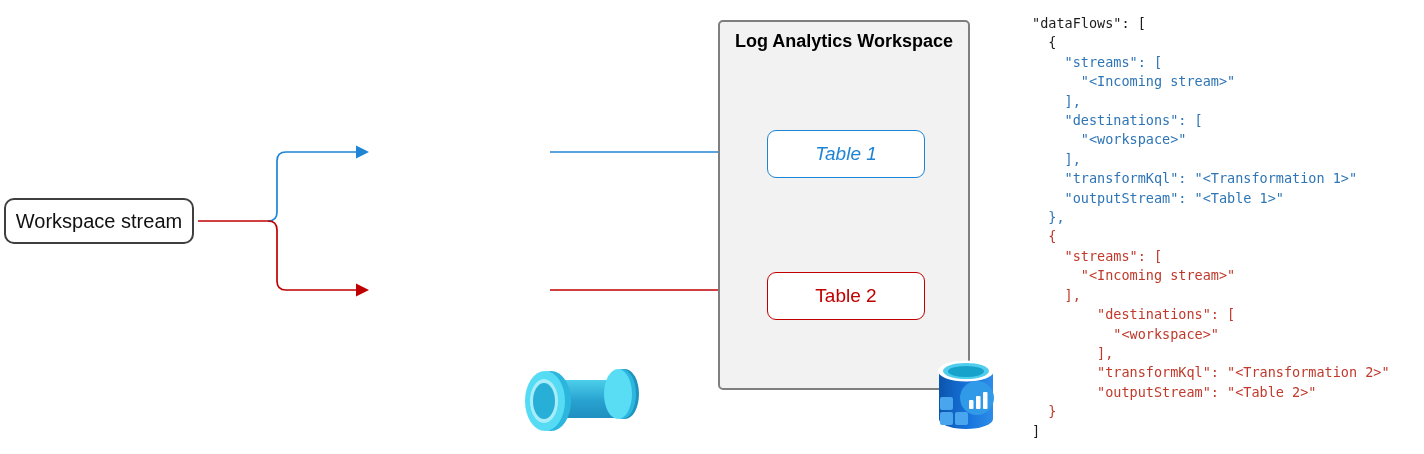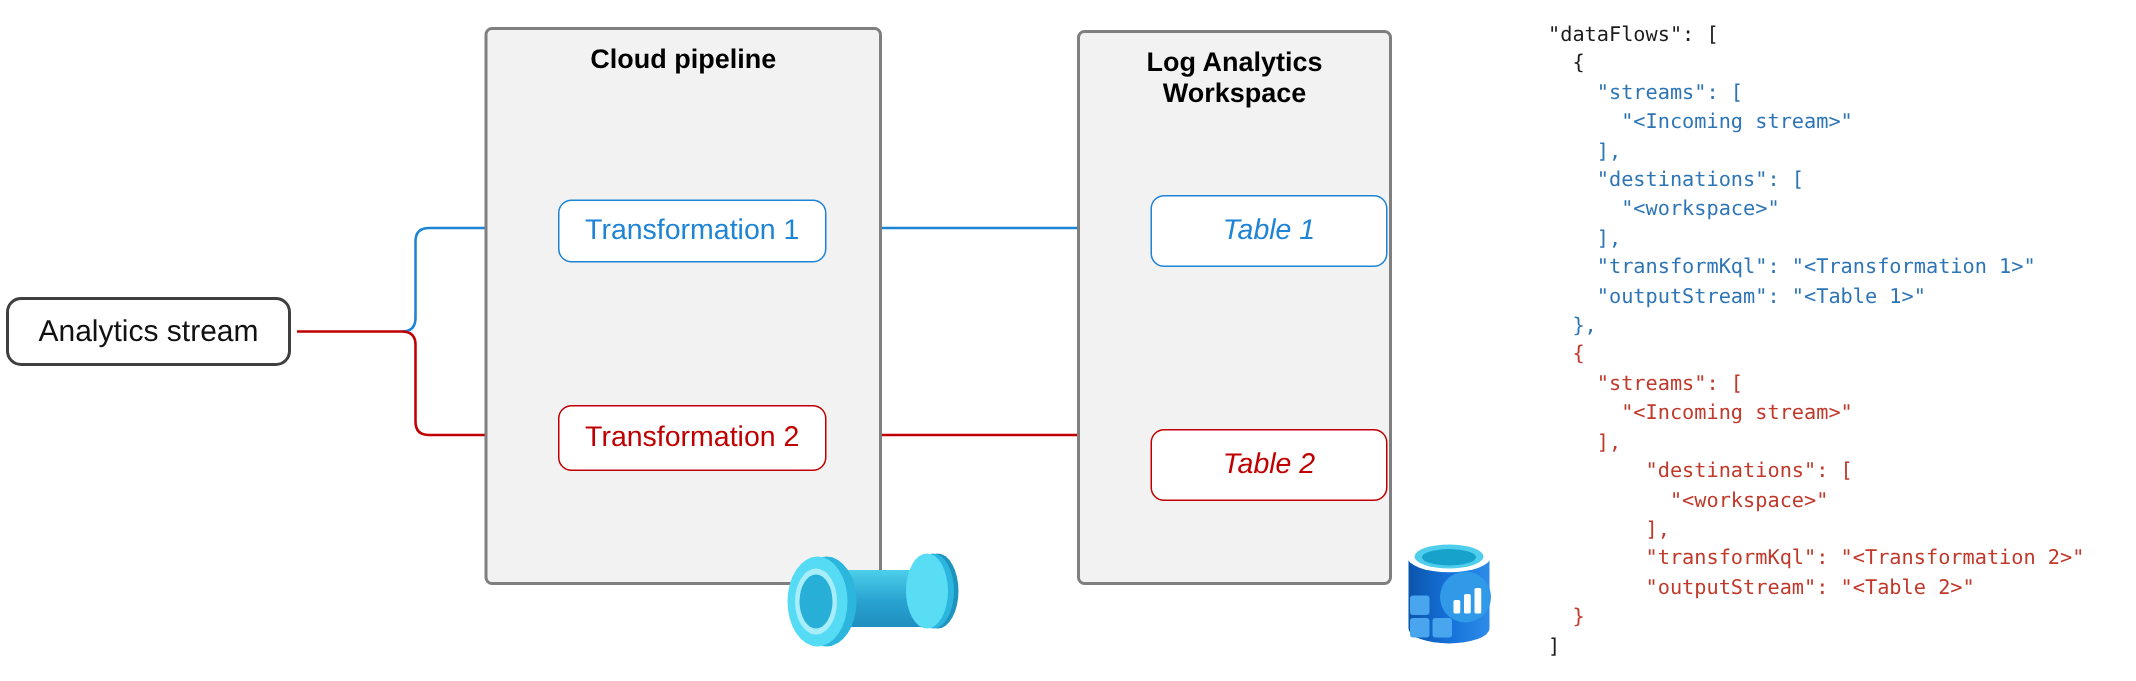--- a/index.html
+++ b/index.html
@@ -90,15 +90,6 @@
     <span>Analytics stream</span>
   </div>
 
-  <div class="container cloud">
-    <div class="container-title">Cloud pipeline</div>
-    <div class="node blue t1">
-      <span>Transformation 1</span>
-    </div>
-    <div class="node red t2">
-      <span>Transformation 2</span>
-    </div>
-  </div>
 
   <div class="container la">
     <div class="container-title">Log Analytics Workspace</div>

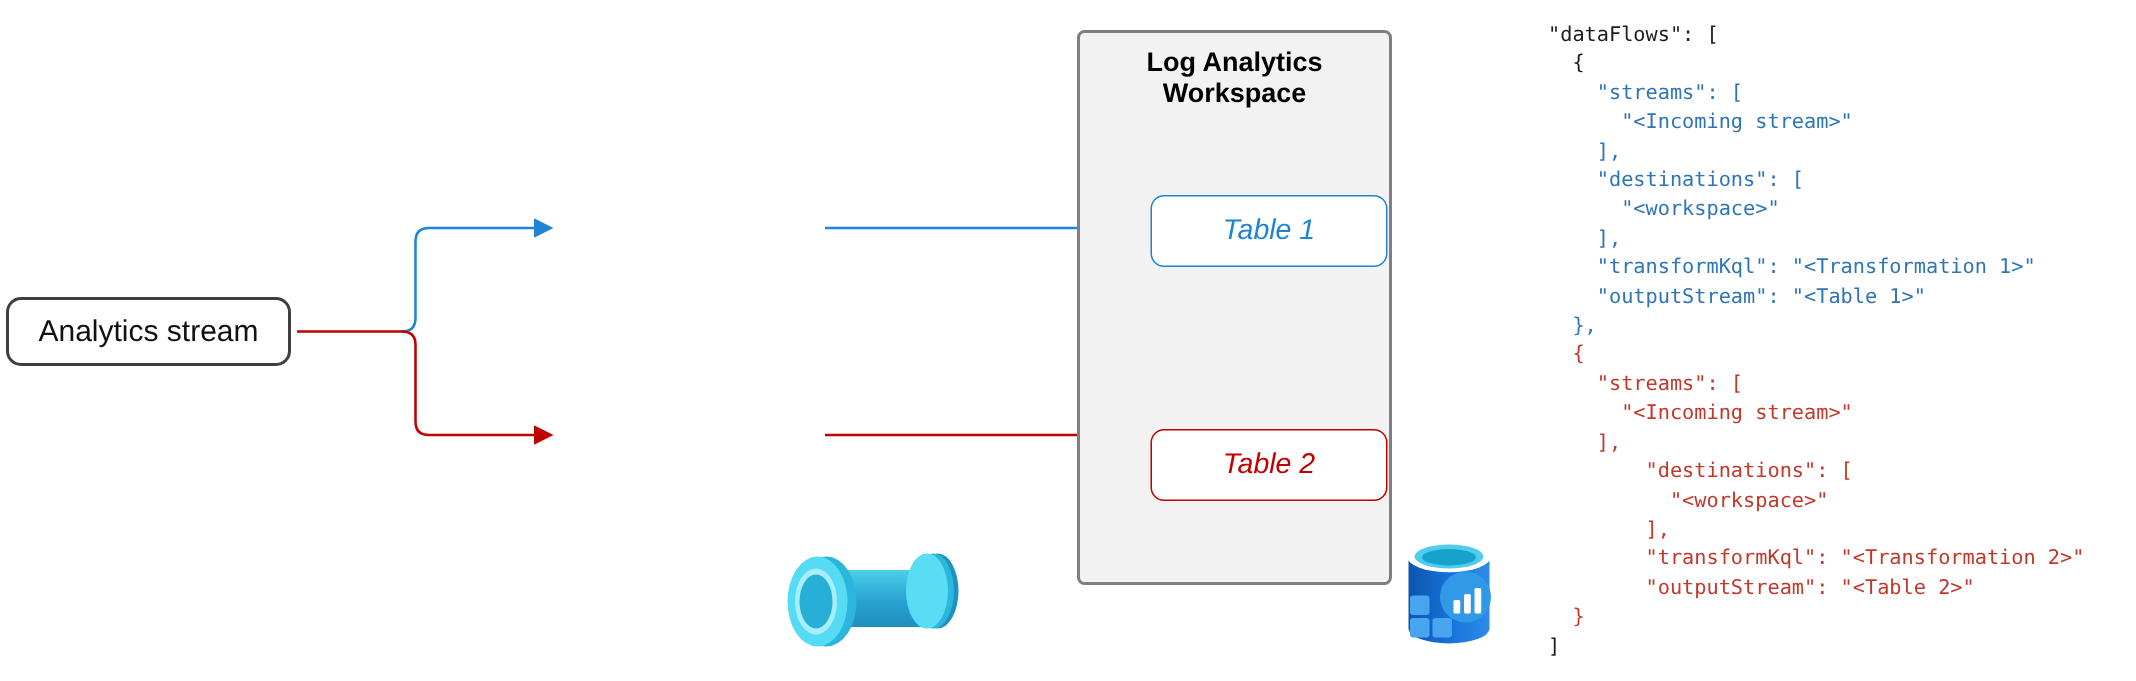--- a/index.html
+++ b/index.html
@@ -38,7 +38,7 @@
     border: 2px solid var(--container-border); border-radius: 5px;
   }
   .container.cloud { left: 323px; top: 18px; width: 265px; height: 372px; }
-  .container.la    { left: 718px; top: 20px; width: 210px; height: 370px; }
+  .container.la    { left: 718px; top: 20px; width: 252px; height: 370px; }
   .container-title {
     text-align: center; padding-top: 9px; font-size: 18px; font-weight: bold; color: #000000;
   }

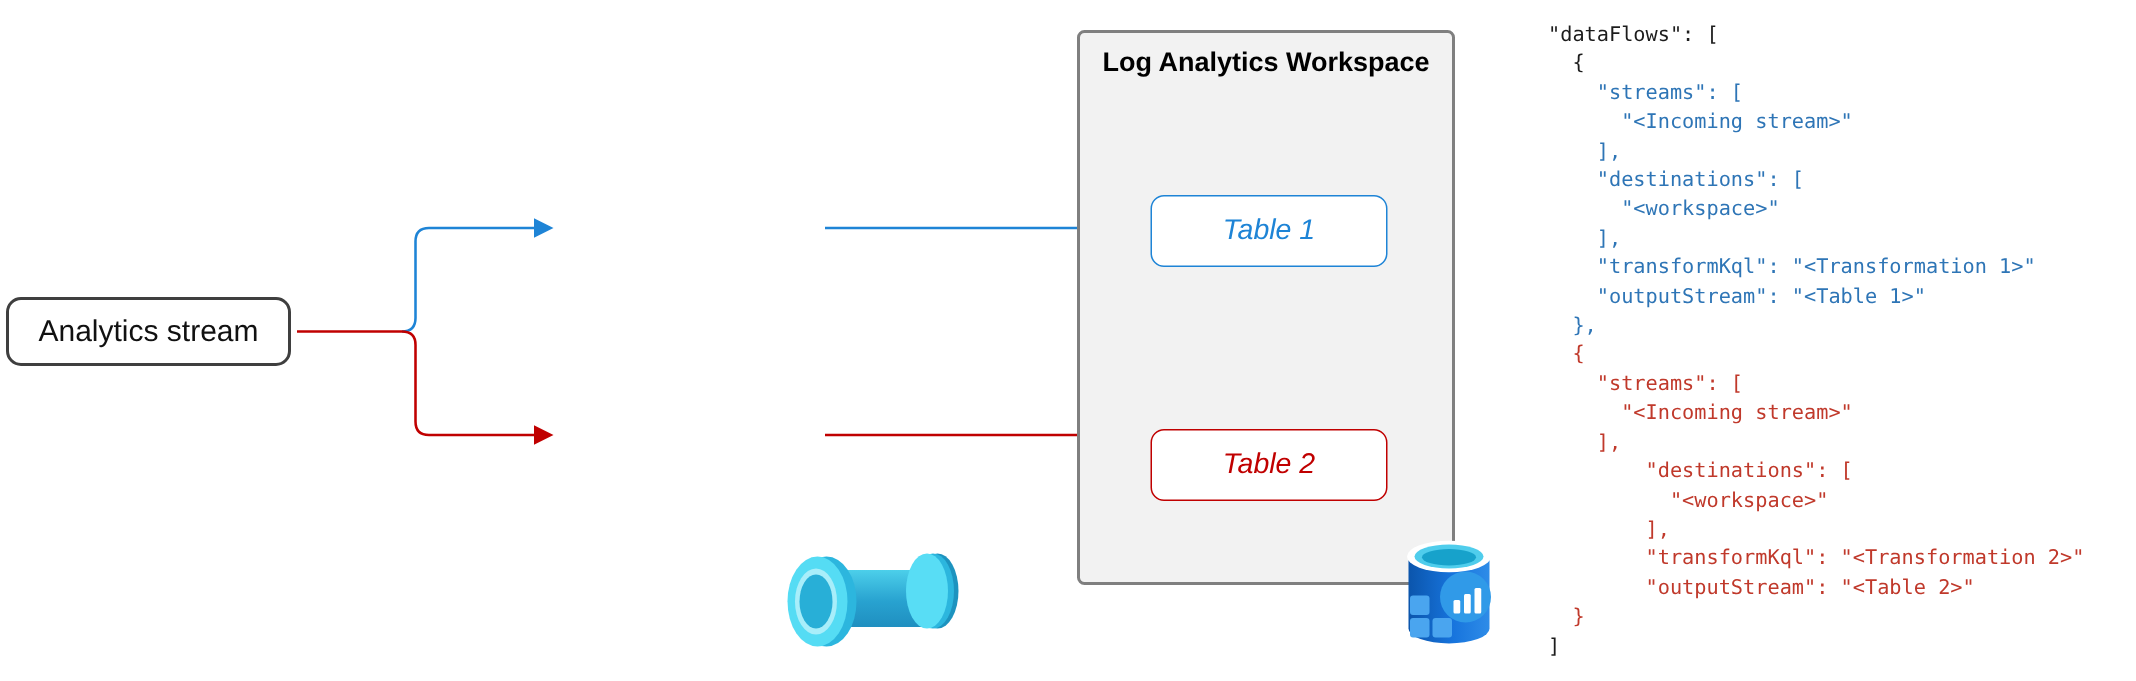--- a/index.html
+++ b/index.html
@@ -87,7 +87,7 @@
   </svg>
 
   <div class="io-box">
-    <span>Analytics stream</span>
+    <span>Workspace stream</span>
   </div>
 
 

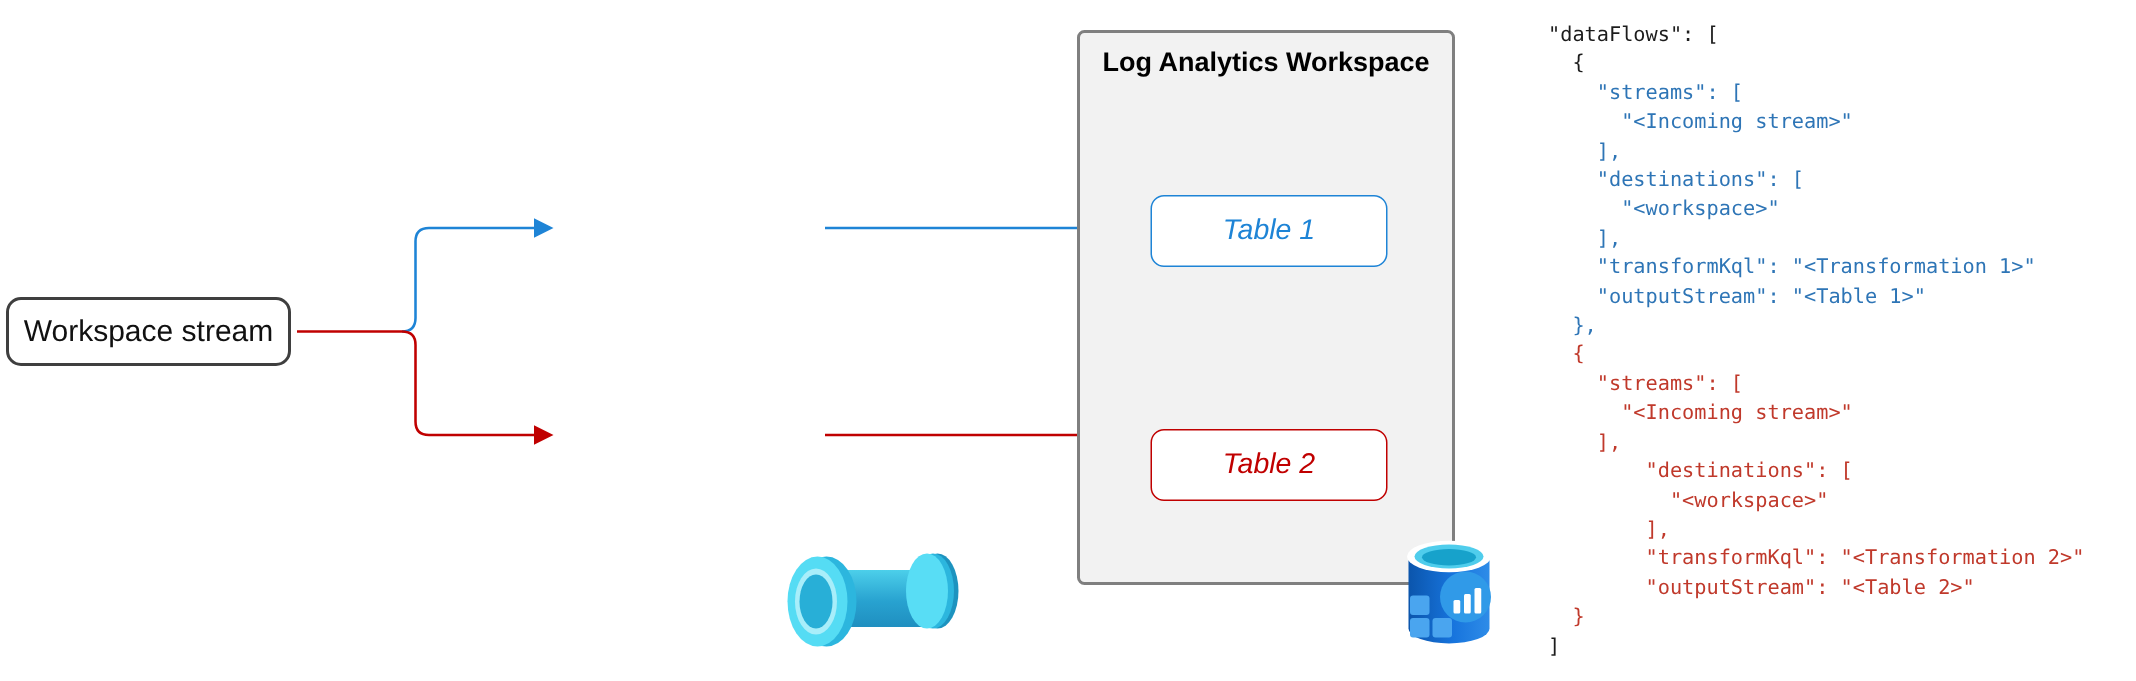--- a/index.html
+++ b/index.html
@@ -53,7 +53,7 @@
   .node.t1 { left: 47px; top: 113px; width: 179px; height: 42px; }
   .node.t2 { left: 47px; top: 250px; width: 179px; height: 44px; }
   .node.tb1 { left: 47px; top: 108px; width: 158px; height: 48px; font-style: italic; }
-  .node.tb2 { left: 47px; top: 264px; width: 158px; height: 48px; font-style: italic; }
+  .node.tb2 { left: 47px; top: 250px; width: 158px; height: 48px; }
 
   .icon-svg { position: absolute; }
   .pipe-icon { left: 524px; top: 368px; width: 122px; height: 66px; }

